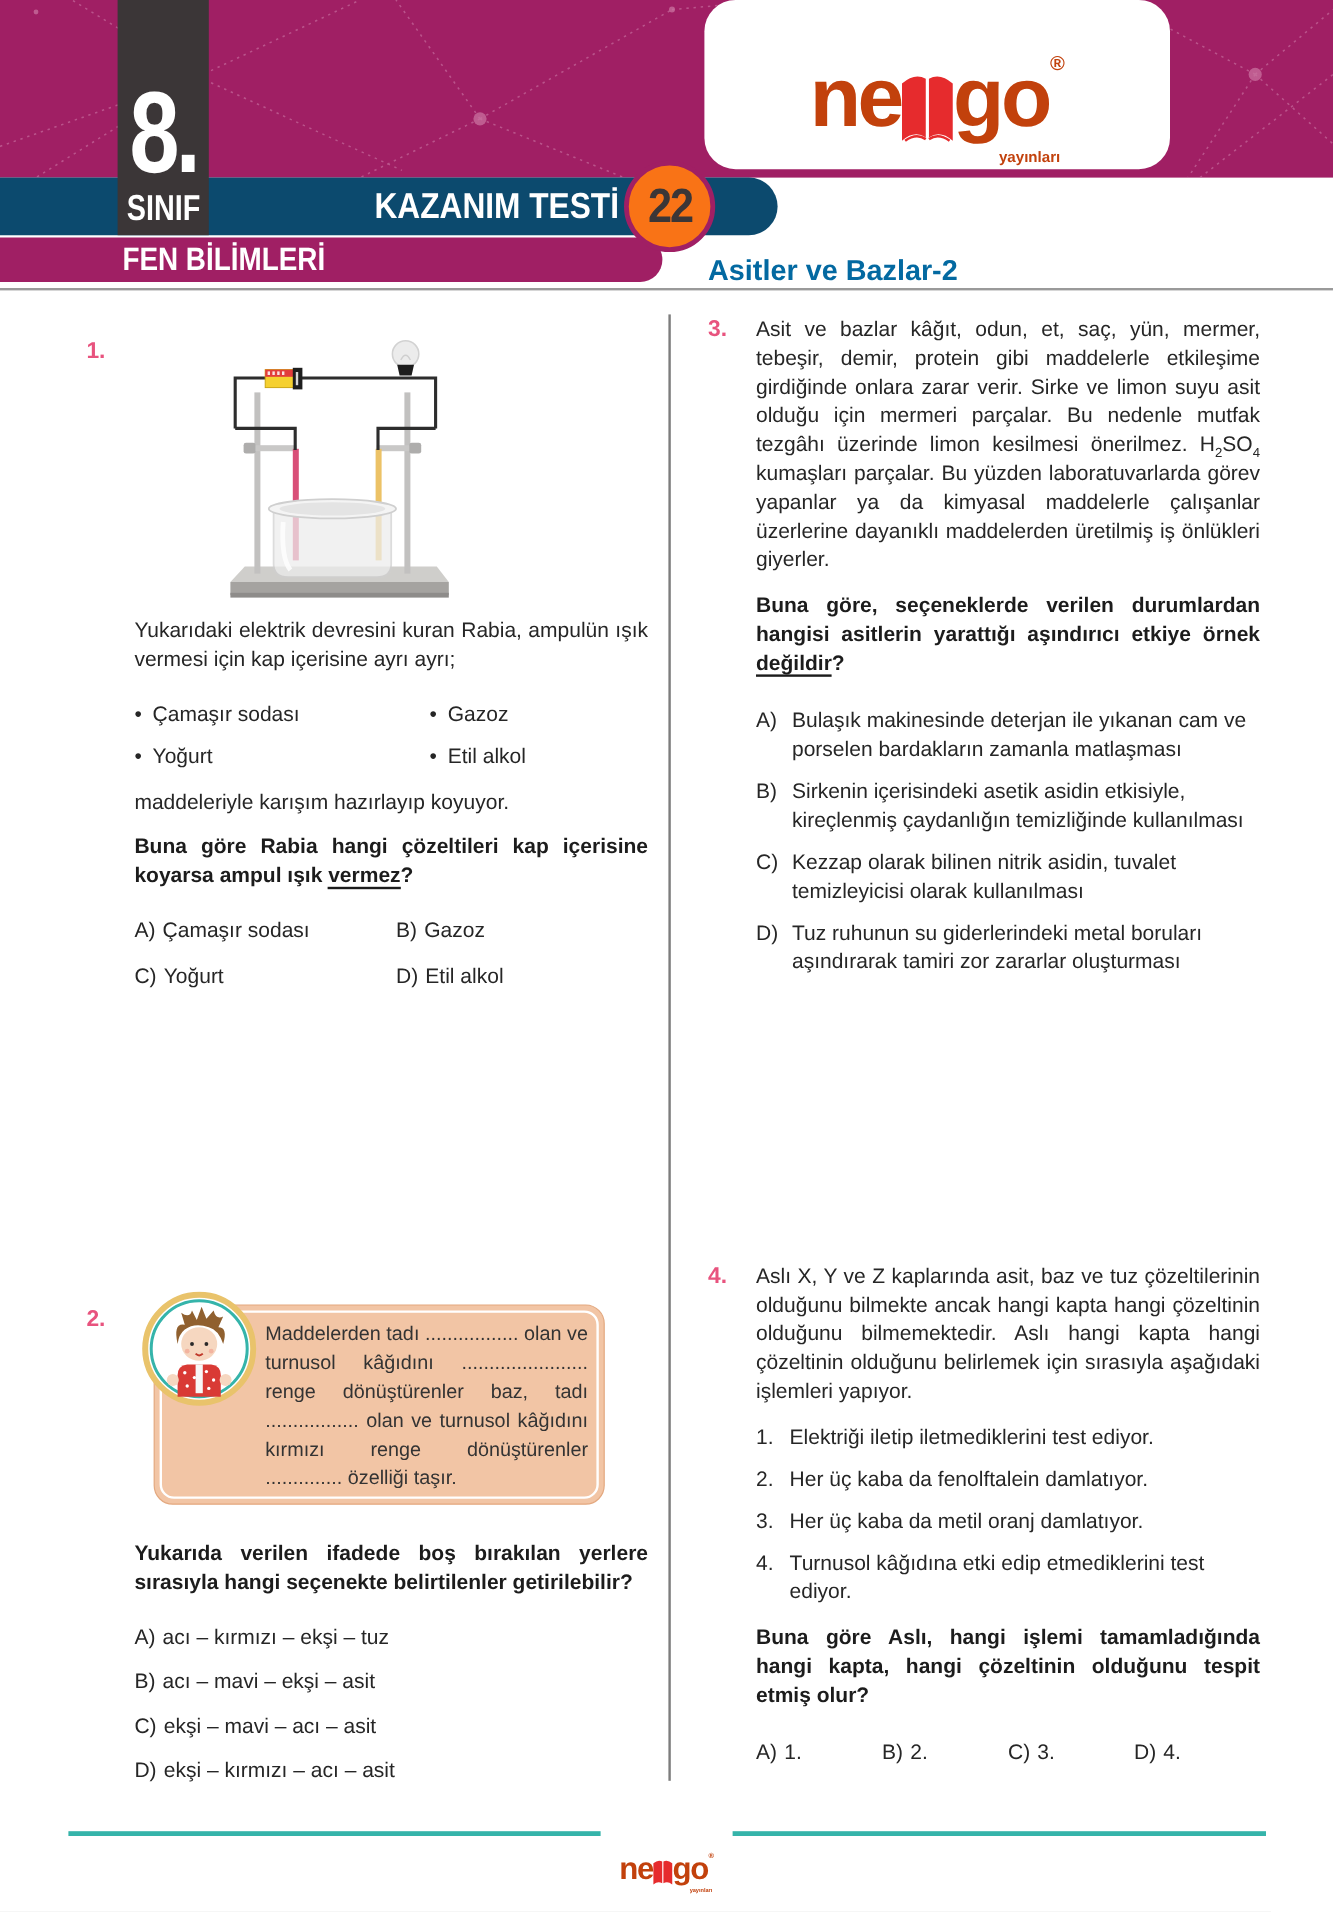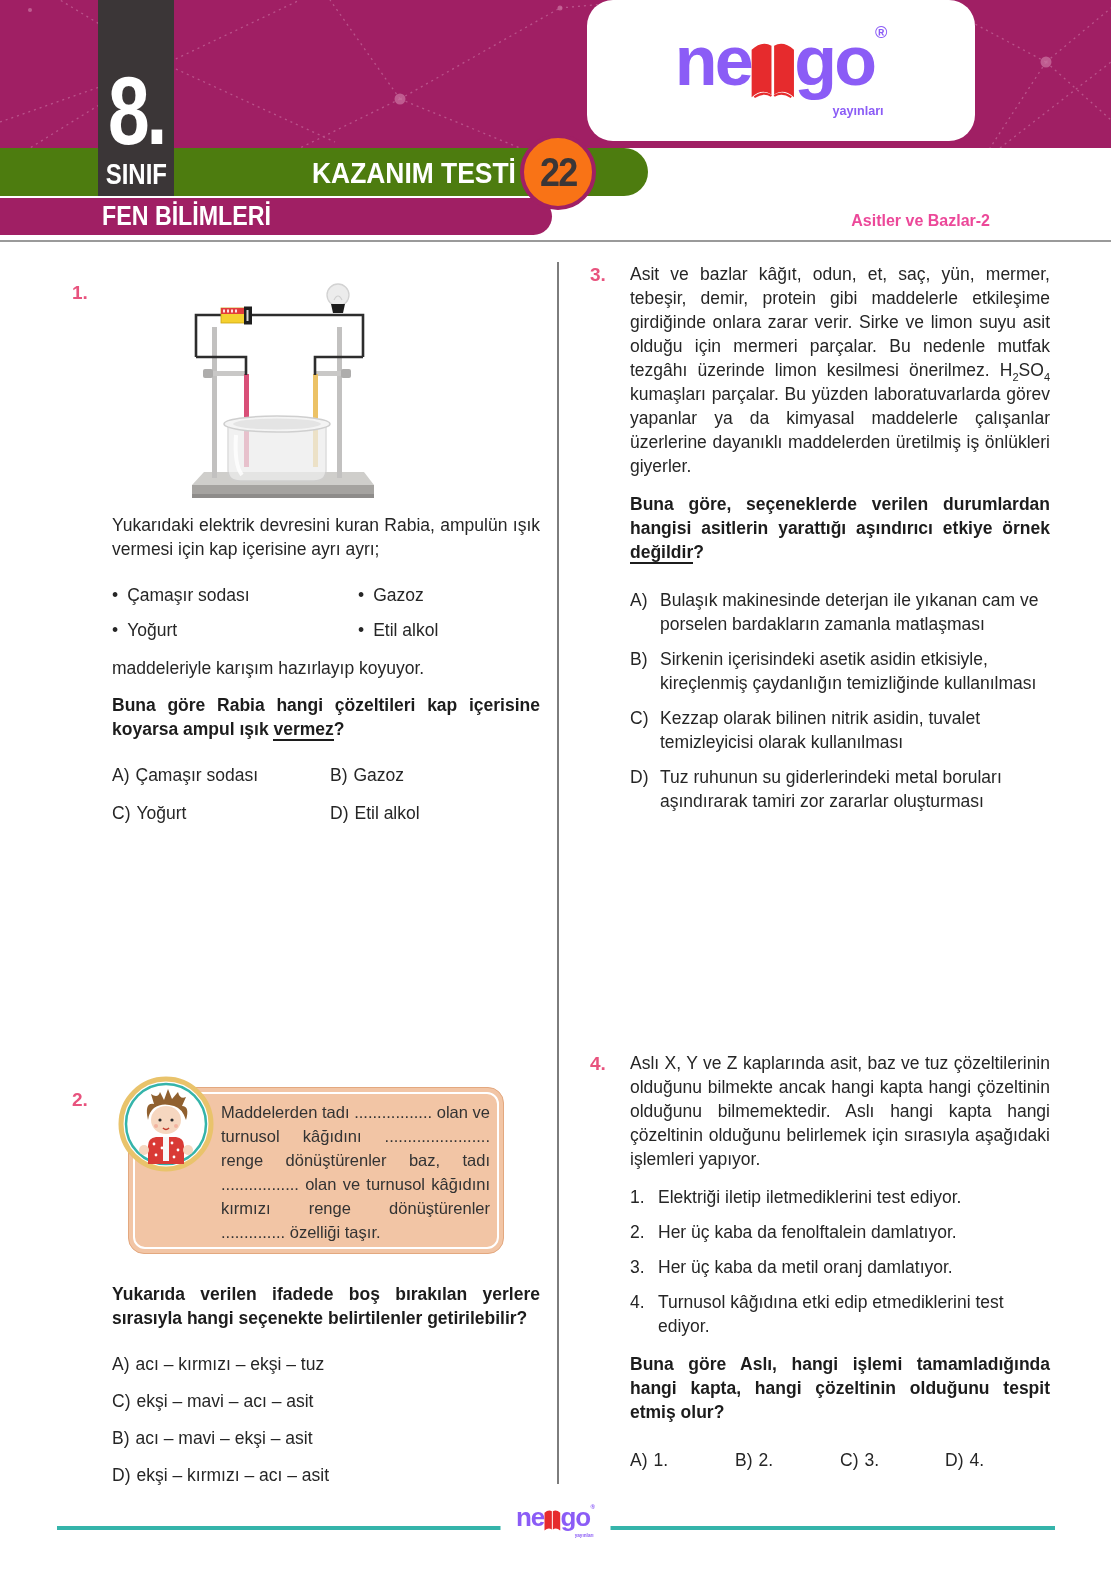--- a/index.html
+++ b/index.html
@@ -26,7 +26,7 @@
   .hdr-line { position:absolute; left:0; top:240px; width:1111px; height:2px; background:#9a9a9a; }
 
   
-  .nego { position:relative; display:inline-flex; align-items:flex-start; color:#8b5cf6; font-weight:bold; line-height:1; }
+  .nego { position:relative; display:inline-flex; align-items:flex-start; color:#c2410c; font-weight:bold; line-height:1;margin-top:40px; }
   .nego .lg-txt { font-size:1em; letter-spacing:-0.04em; }
   .nego .lg-book { width:0.68em; height:1.28em; margin:0 -0.03em; }
   .nego .lg-reg { font-size:0.24em; margin-top:-0.02em; margin-left:0.05em; }

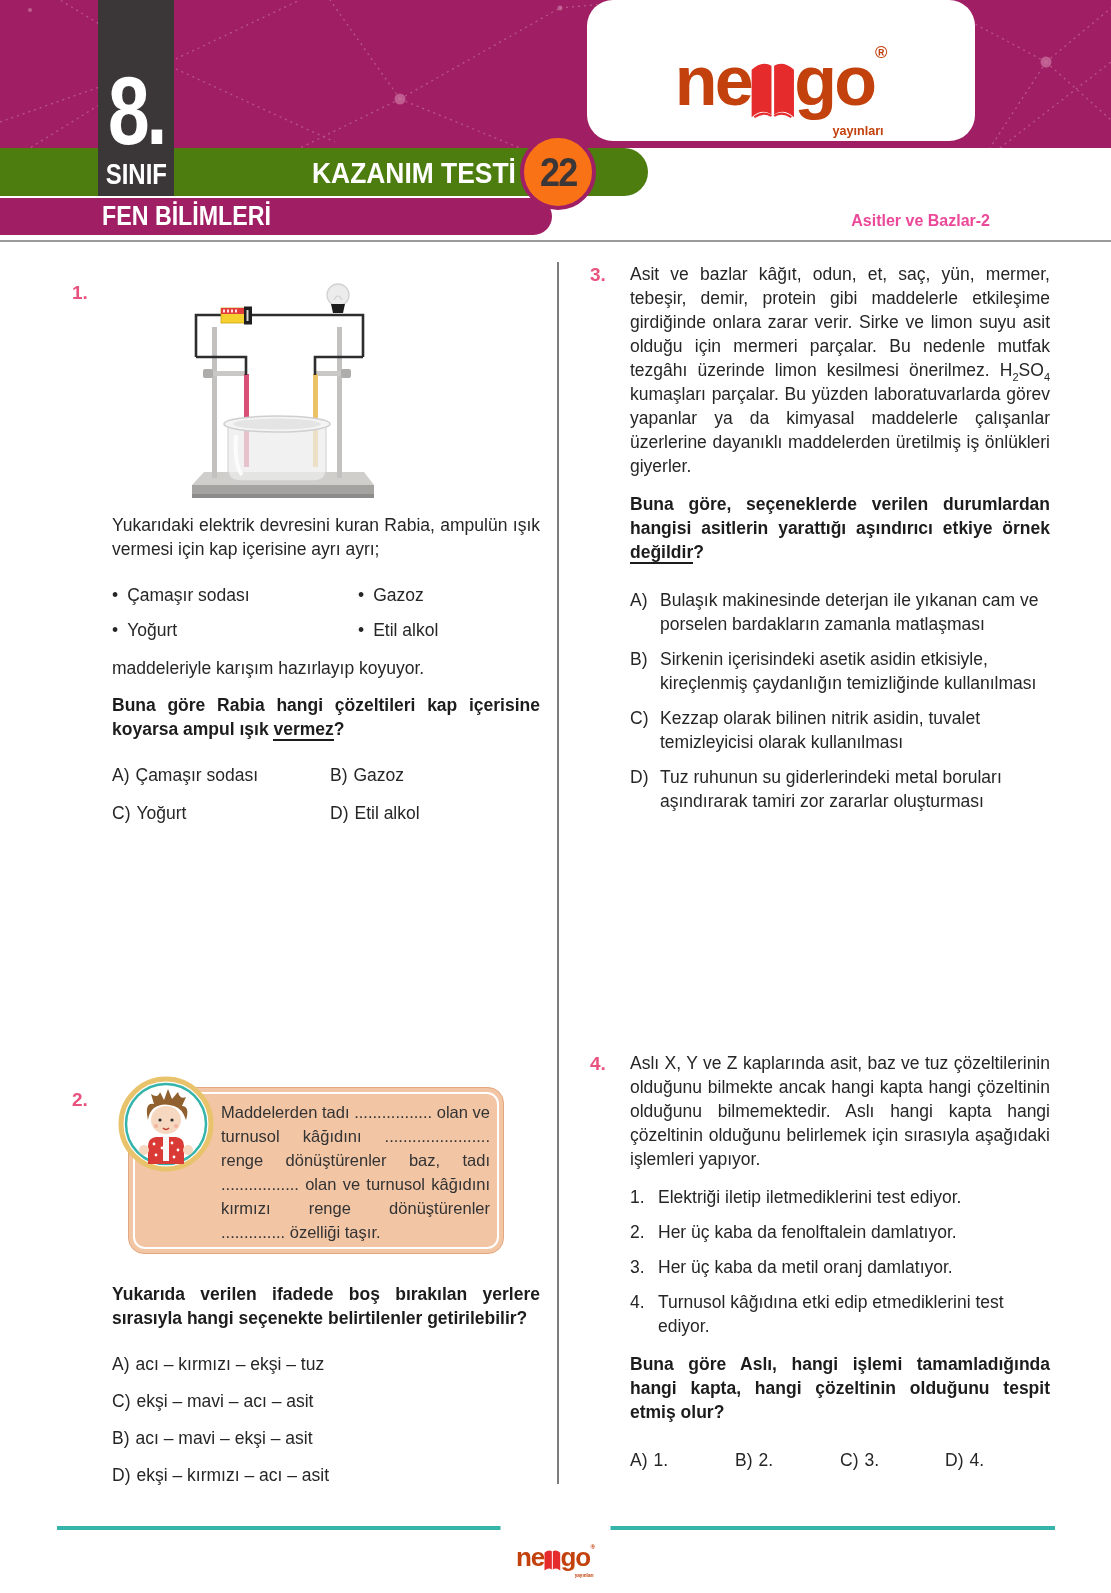--- a/index.html
+++ b/index.html
@@ -13,7 +13,7 @@
                display:flex; flex-direction:column; align-items:center; justify-content:flex-end; padding-bottom:5px; }
   .grade-number { color:#fff; font-weight:bold; font-size:96px; line-height:0.92; transform:scaleX(0.78); letter-spacing:-4px; }
   .grade-word { color:#fff; font-weight:bold; font-size:30px; transform:scaleX(0.80); margin-top:2px; }
-  .teal-band { position:absolute; left:0; top:148px; width:648px; height:48px; background:#4d7c0f; border-radius:0 24px 24px 0; z-index:2; }
+  .teal-band { position:absolute; left:0; top:148px; width:648px; height:48px; background:#0c4a6e; border-radius:0 24px 24px 0; z-index:2; }
   .band-title { position:absolute; left:312px; top:8px; color:#fff; font-weight:bold; font-size:30px; transform:scaleX(0.88); transform-origin:left center; white-space:nowrap; }
   .test-circle { position:absolute; left:520px; top:134px; width:76px; height:76px; background:#f97316; border:4px solid #a01f64; border-radius:50%;
                  display:flex; align-items:center; justify-content:center; z-index:5; }

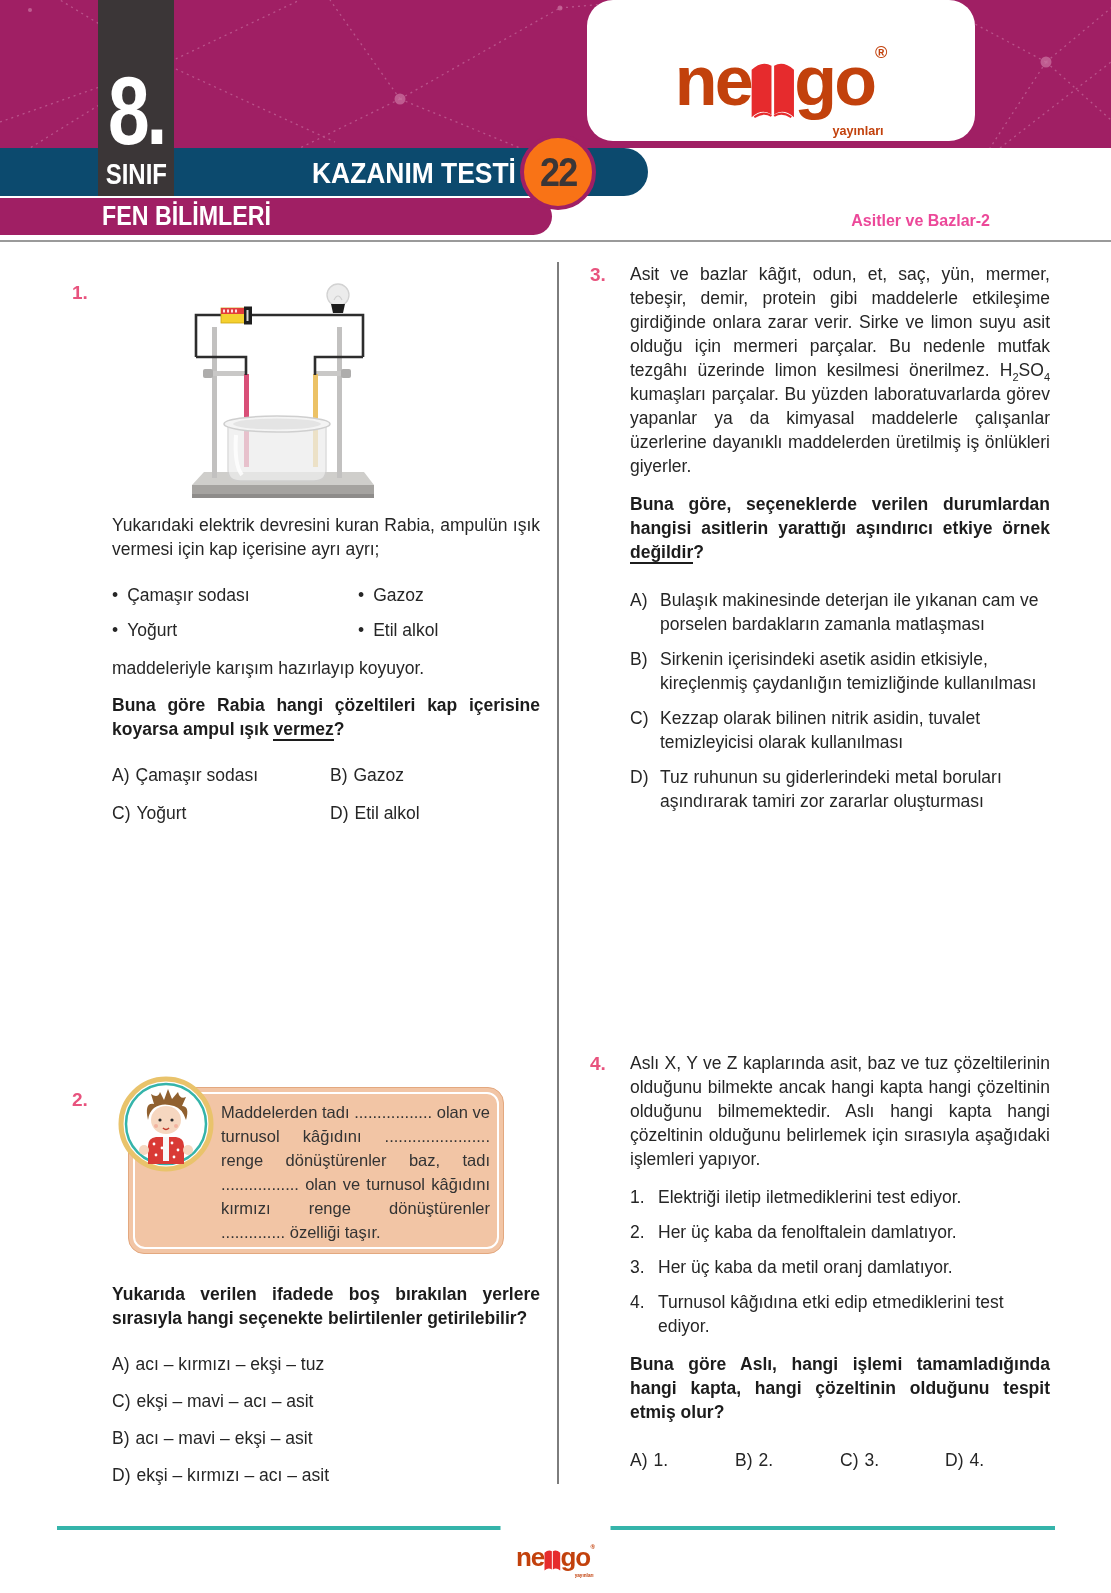--- a/index.html
+++ b/index.html
@@ -22,7 +22,7 @@
   .subject { position:absolute; left:102px; top:3px; color:#fff; font-weight:bold; font-size:27px; transform:scaleX(0.86); transform-origin:left center; white-space:nowrap; }
   .logo-box { position:absolute; left:587px; top:0; width:388px; height:141px; background:#fff; border-radius:26px;
               display:flex; align-items:center; justify-content:center; z-index:4; }
-  .topic-title { position:absolute; left:590px; top:212px; width:400px; text-align:right; font-weight:bold; font-size:16px; color:#ec4899; }
+  .topic-title { position:absolute; left:590px; top:212px; width:400px; text-align:left; font-weight:bold; font-size:24px; color:#0369a1; }
   .hdr-line { position:absolute; left:0; top:240px; width:1111px; height:2px; background:#9a9a9a; }
 
   

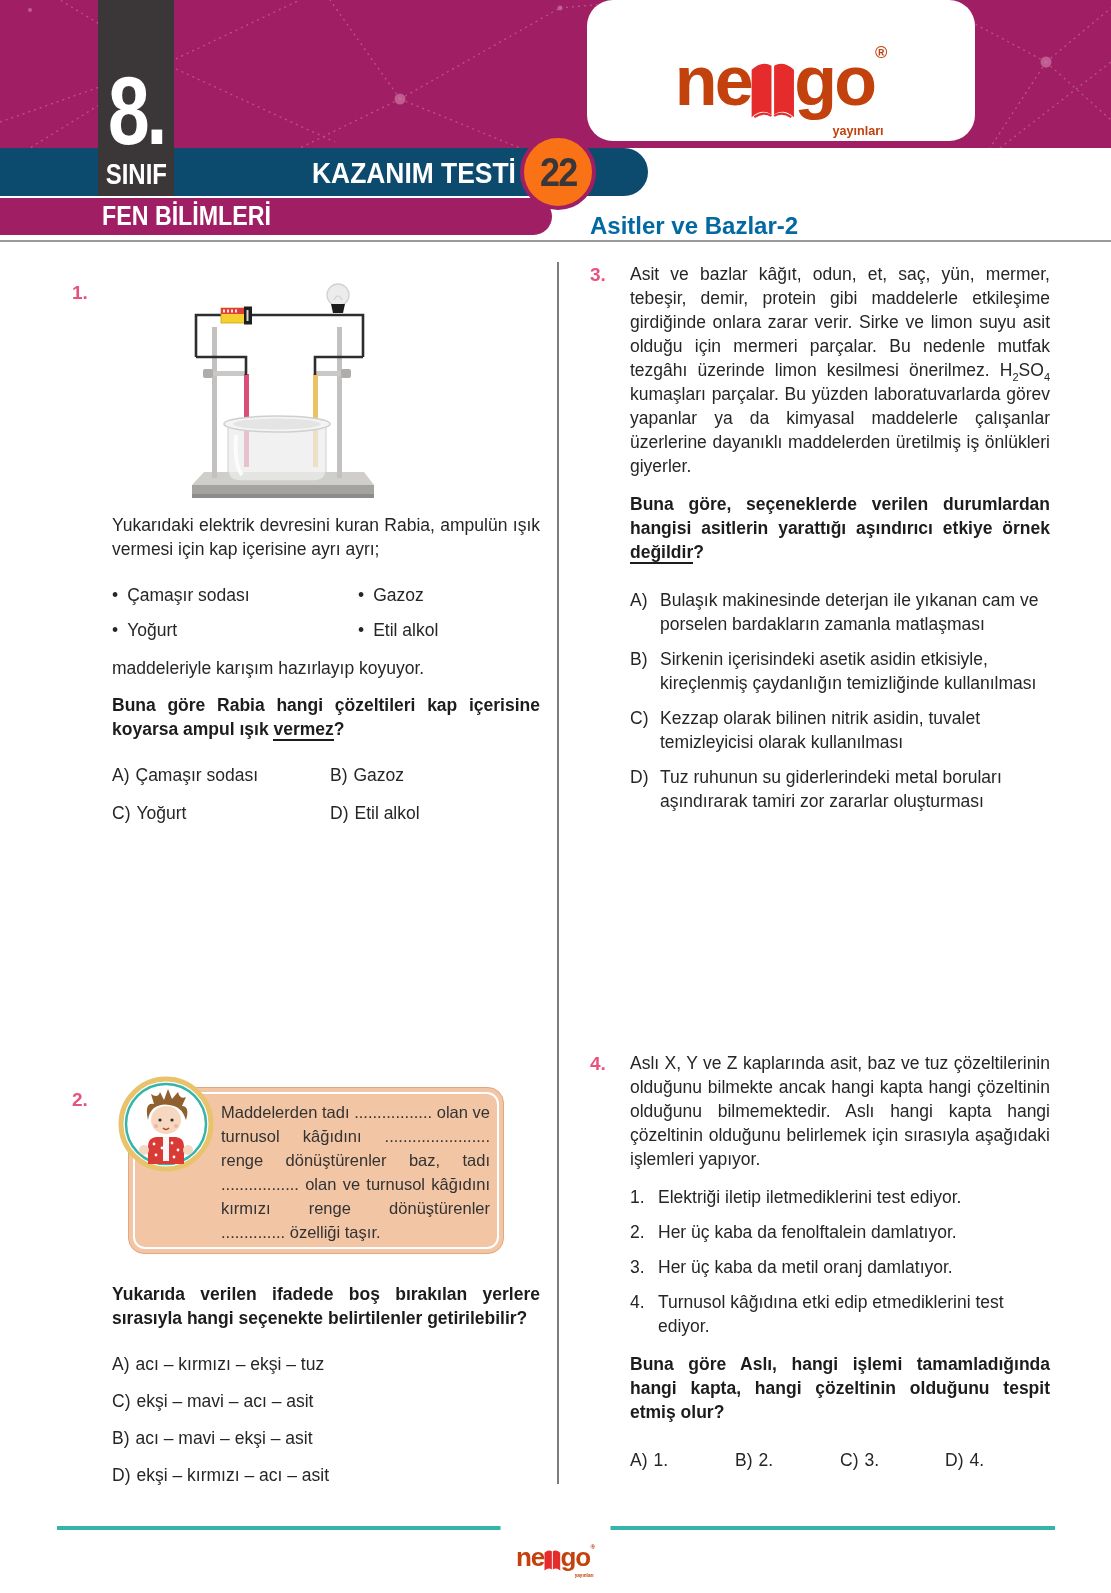--- a/index.html
+++ b/index.html
@@ -268,8 +268,8 @@
 
       <div>
         <div class="optline"><span class="opt-label">A)</span><span>acı – kırmızı – ekşi – tuz</span></div>
+        <div class="optline"><span class="opt-label">B)</span><span>acı – mavi – ekşi – asit</span></div>
         <div class="optline"><span class="opt-label">C)</span><span>ekşi – mavi – acı – asit</span></div>
-        <div class="optline"><span class="opt-label">B)</span><span>acı – mavi – ekşi – asit</span></div>
         <div class="optline"><span class="opt-label">D)</span><span>ekşi – kırmızı – acı – asit</span></div>
       </div>
     </div>

